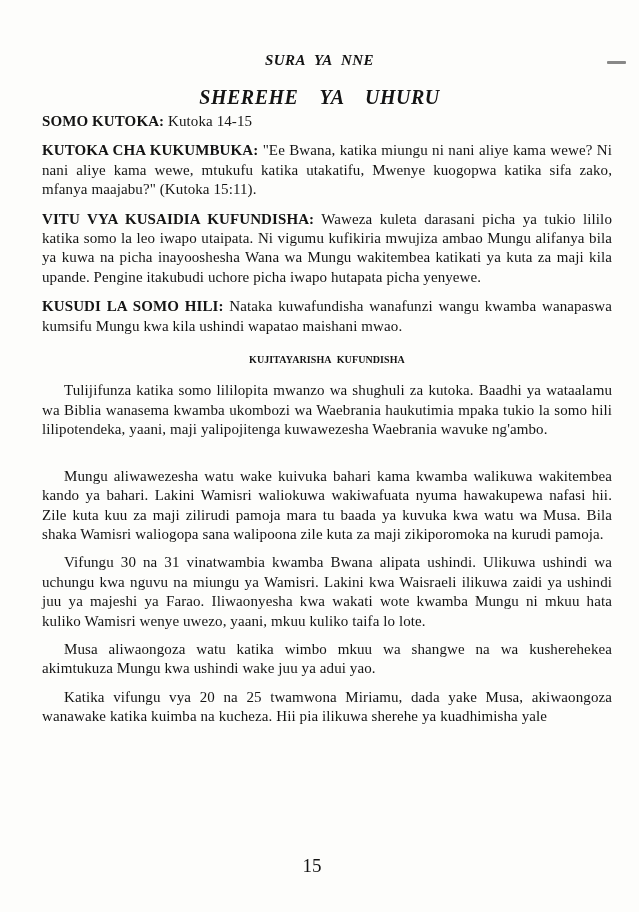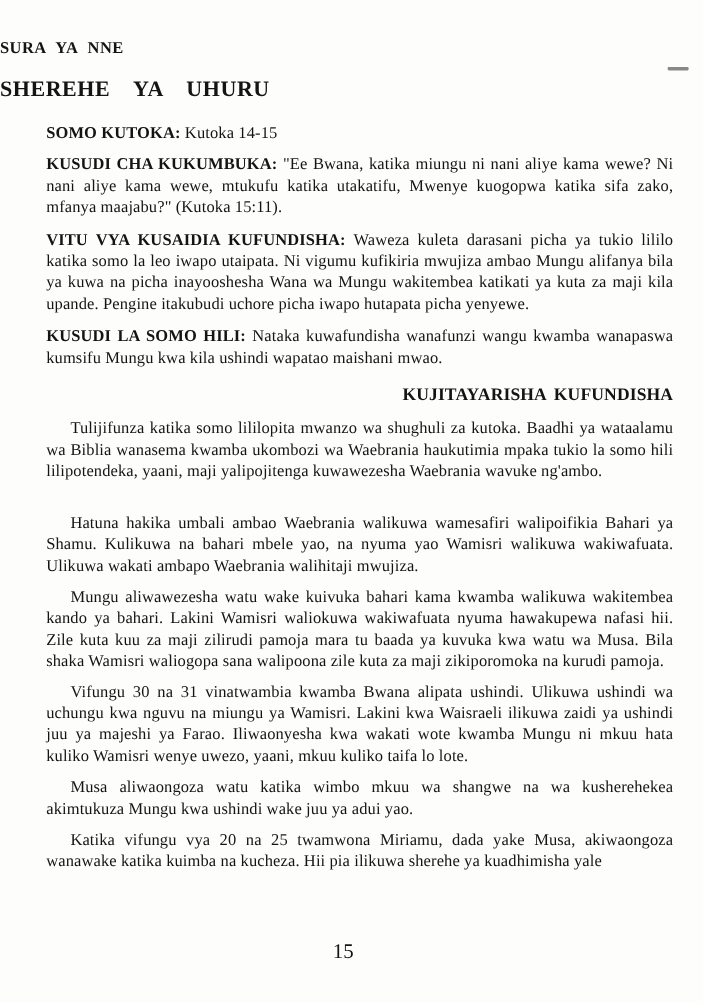--- a/index.html
+++ b/index.html
@@ -18,7 +18,9 @@
     box-sizing: border-box;
   }
   .page-header {
-    padding-top: 36px;
+    text-align: center;
+    padding-top: 52px;
+    font-style: italic;
   }
   .chapter-heading {
     font-size: 15px;

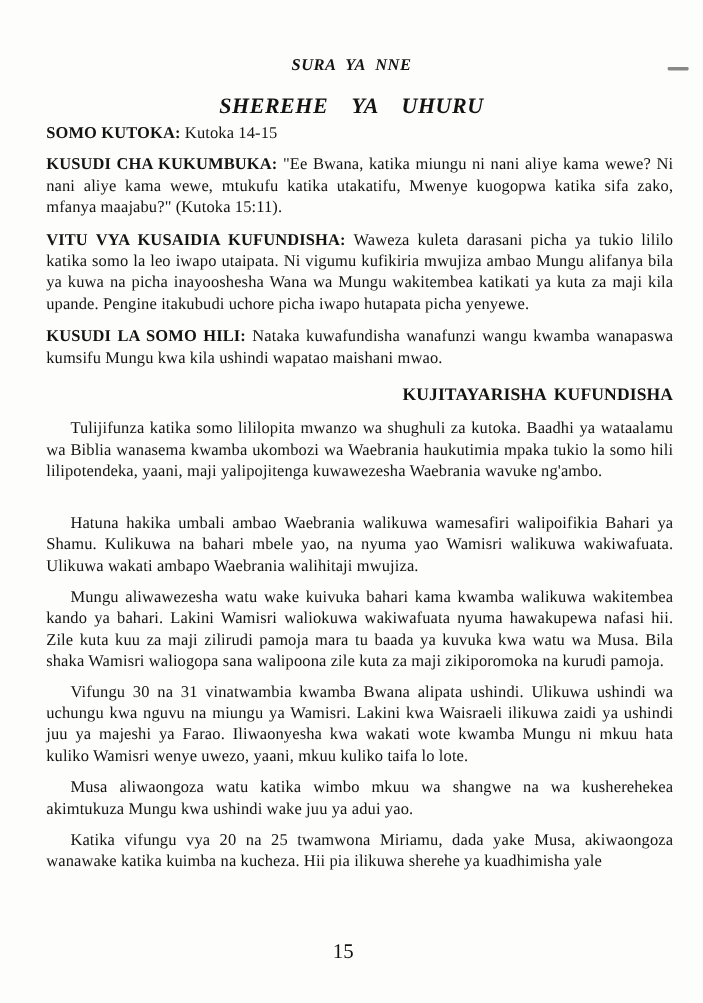--- a/index.html
+++ b/index.html
@@ -109,7 +109,7 @@
       <p><span class="section-label">SOMO KUTOKA:</span> <span>Kutoka 14-15</span></p>
 
 
-      <p><span class="section-label">KUSUDI CHA KUKUMBUKA:</span> <span>"Ee Bwana, katika miungu ni nani aliye kama wewe? Ni nani aliye kama wewe, mtukufu katika utakatifu, Mwenye kuogopwa katika sifa zako, mfanya maajabu?" (Kutoka 15:11).</span></p>
+      <p><span class="section-label">KUTOKA CHA KUKUMBUKA:</span> <span>"Ee Bwana, katika miungu ni nani aliye kama wewe? Ni nani aliye kama wewe, mtukufu katika utakatifu, Mwenye kuogopwa katika sifa zako, mfanya maajabu?" (Kutoka 15:11).</span></p>
 
       <p><span class="section-label">VITU VYA KUSAIDIA KUFUNDISHA:</span> <span>Waweza kuleta darasani picha ya tukio lililo katika somo la leo iwapo utaipata. Ni vigumu kufikiria mwujiza ambao Mungu alifanya bila ya kuwa na picha inayooshesha Wana wa Mungu wakitembea katikati ya kuta za maji kila upande. Pengine itakubudi uchore picha iwapo hutapata picha yenyewe.</span></p>
 

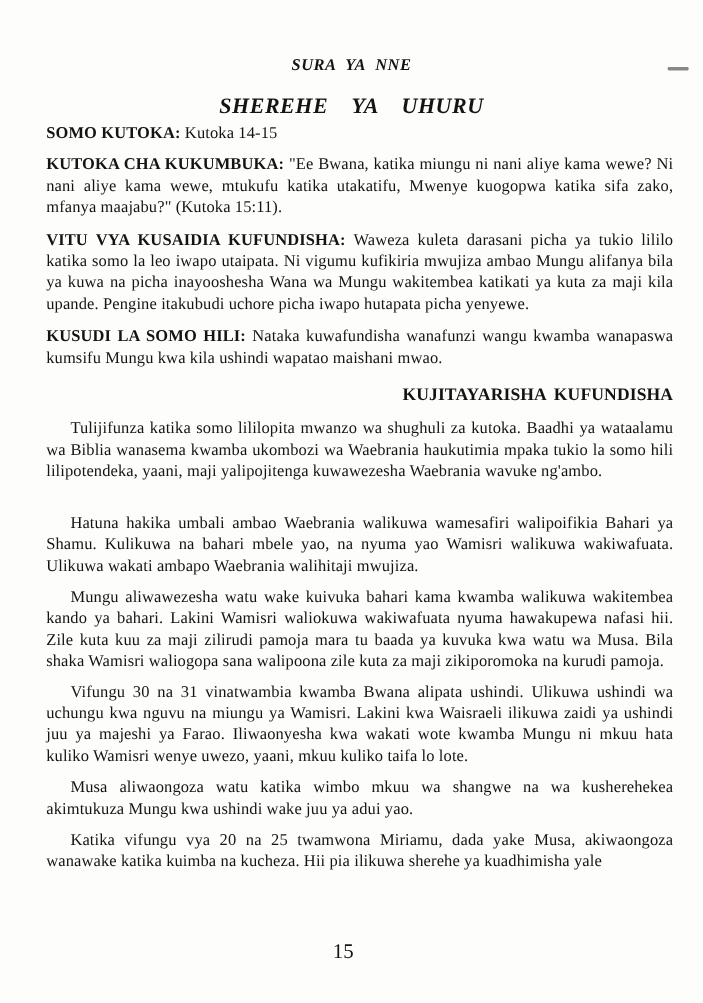--- a/index.html
+++ b/index.html
@@ -60,8 +60,8 @@
   }
   .subheading {
     font-weight: bold;
-    font-size: 16px;
-    text-align: right;
+    font-size: 10px;
+    text-align: center;
     margin: 14px 0 12px 0;
     word-spacing: 3px;
   }

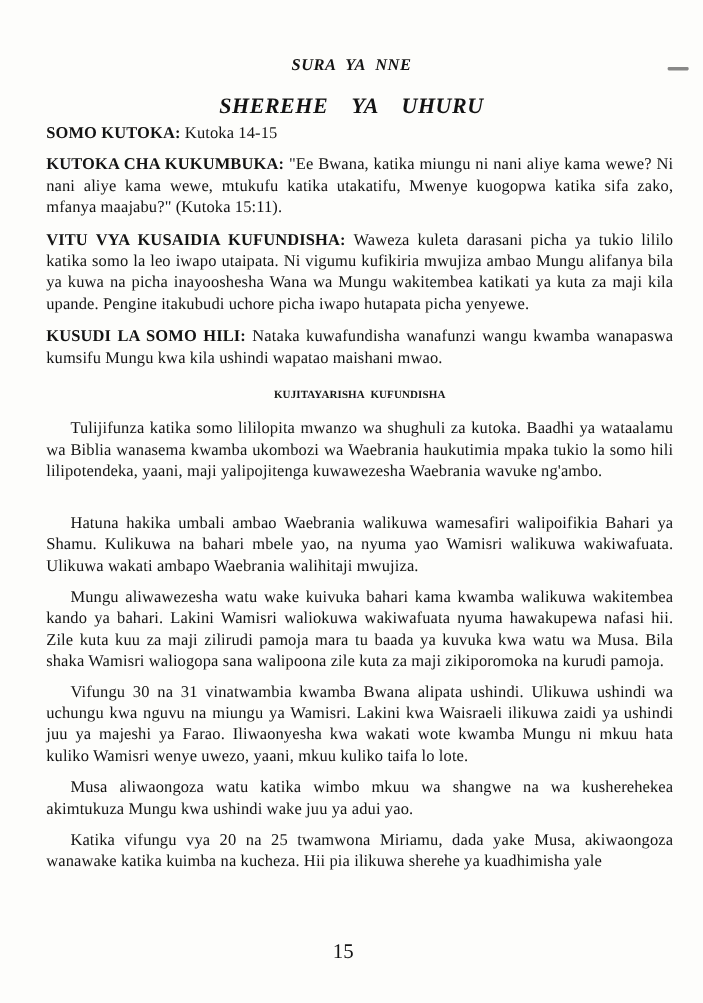--- a/index.html
+++ b/index.html
@@ -123,7 +123,6 @@
     </div>
 
     <div class="col right-col">
-      <p class="indent">Hatuna hakika umbali ambao Waebrania walikuwa wamesafiri walipoifikia Bahari ya Shamu. Kulikuwa na bahari mbele yao, na nyuma yao Wamisri walikuwa wakiwafuata. Ulikuwa wakati ambapo Waebrania walihitaji mwujiza.</p>
       <p class="indent">Mungu aliwawezesha watu wake kuivuka bahari kama kwamba walikuwa wakitembea kando ya bahari. Lakini Wamisri waliokuwa wakiwafuata nyuma hawakupewa nafasi hii. Zile kuta kuu za maji zilirudi pamoja mara tu baada ya kuvuka kwa watu wa Musa. Bila shaka Wamisri waliogopa sana walipoona zile kuta za maji zikiporomoka na kurudi pamoja.</p>
       <p class="indent">Vifungu 30 na 31 vinatwambia kwamba Bwana alipata ushindi. Ulikuwa ushindi wa uchungu kwa nguvu na miungu ya Wamisri. Lakini kwa Waisraeli ilikuwa zaidi ya ushindi juu ya majeshi ya Farao. Iliwaonyesha kwa wakati wote kwamba Mungu ni mkuu hata kuliko Wamisri wenye uwezo, yaani, mkuu kuliko taifa lo lote.</p>
       <p class="indent">Musa aliwaongoza watu katika wimbo mkuu wa shangwe na wa kusherehekea akimtukuza Mungu kwa ushindi wake juu ya adui yao.</p>

